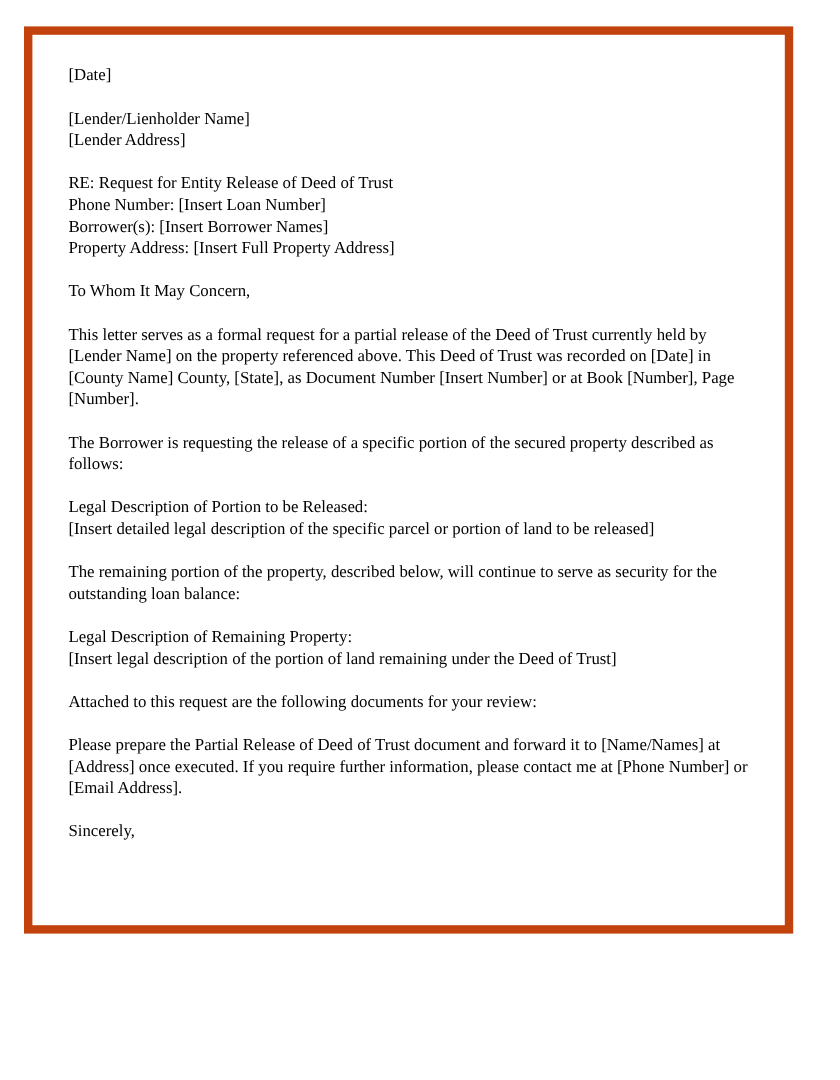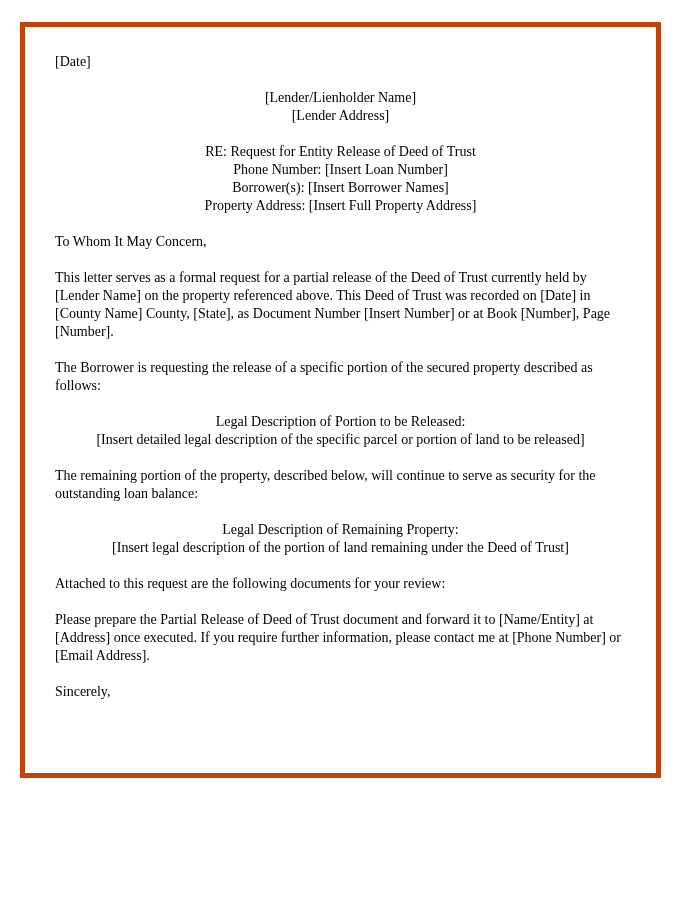--- a/index.html
+++ b/index.html
@@ -20,7 +20,7 @@
     top: 22px;
     width: 641px;
     height: 756px;
-    border: 5px solid #c2410c;
+    border: 7px solid #c2410c;
     box-sizing: border-box;
     background: #ffffff;
     overflow: hidden;

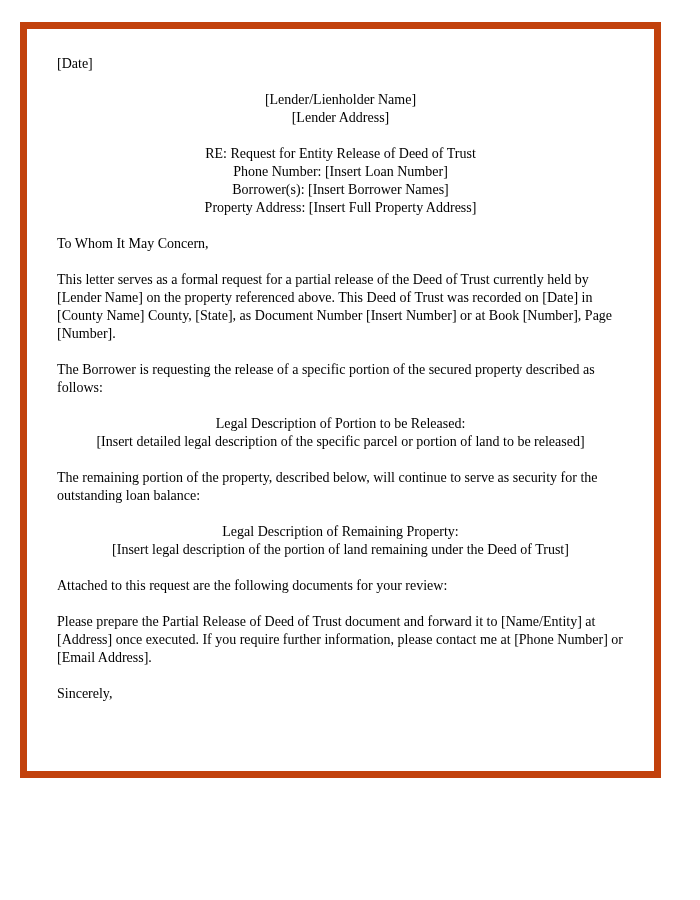--- a/index.html
+++ b/index.html
@@ -38,7 +38,6 @@
   }
   .line {
     display: block;
-    text-align: center;
   }
   .bold {
     font-weight: normal;

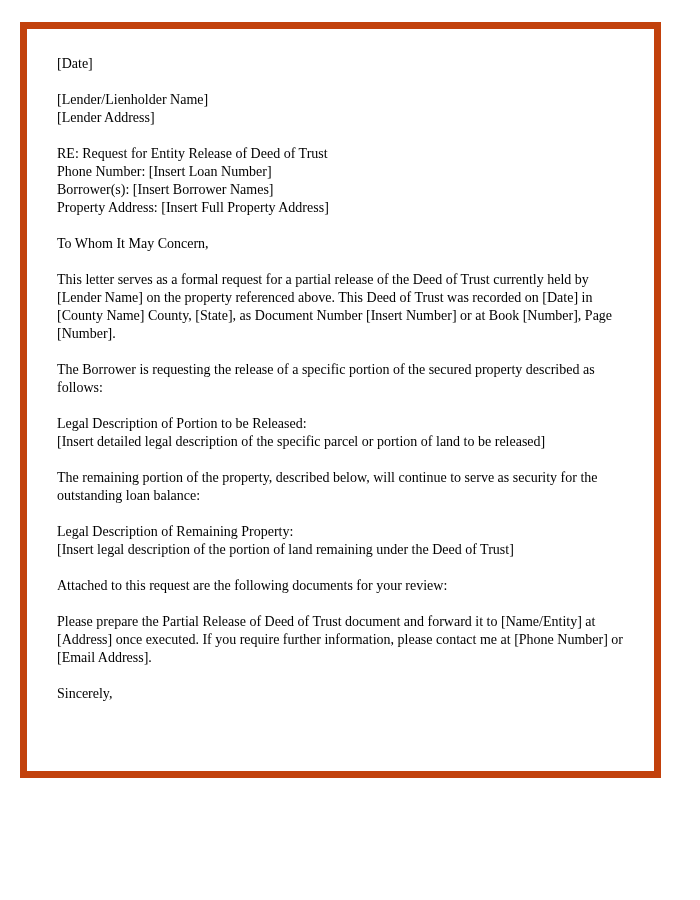--- a/index.html
+++ b/index.html
@@ -93,7 +93,7 @@
     <div class="block">Attached to this request are the following documents for your review:</div>
 
 
-    <div class="block">Please prepare the Partial Release of Deed of Trust document and forward it to [Name/Entity] at [Address] once executed. If you require further information, please contact me at [Phone Number] or [Email Address].</div>
+    <div class="block">Please prepare the Partial Release of Deed of Trust document and forward it to [Name/Names] at [Address] once executed. If you require further information, please contact me at [Phone Number] or [Email Address].</div>
 
     <div class="block">Sincerely,</div>
 

